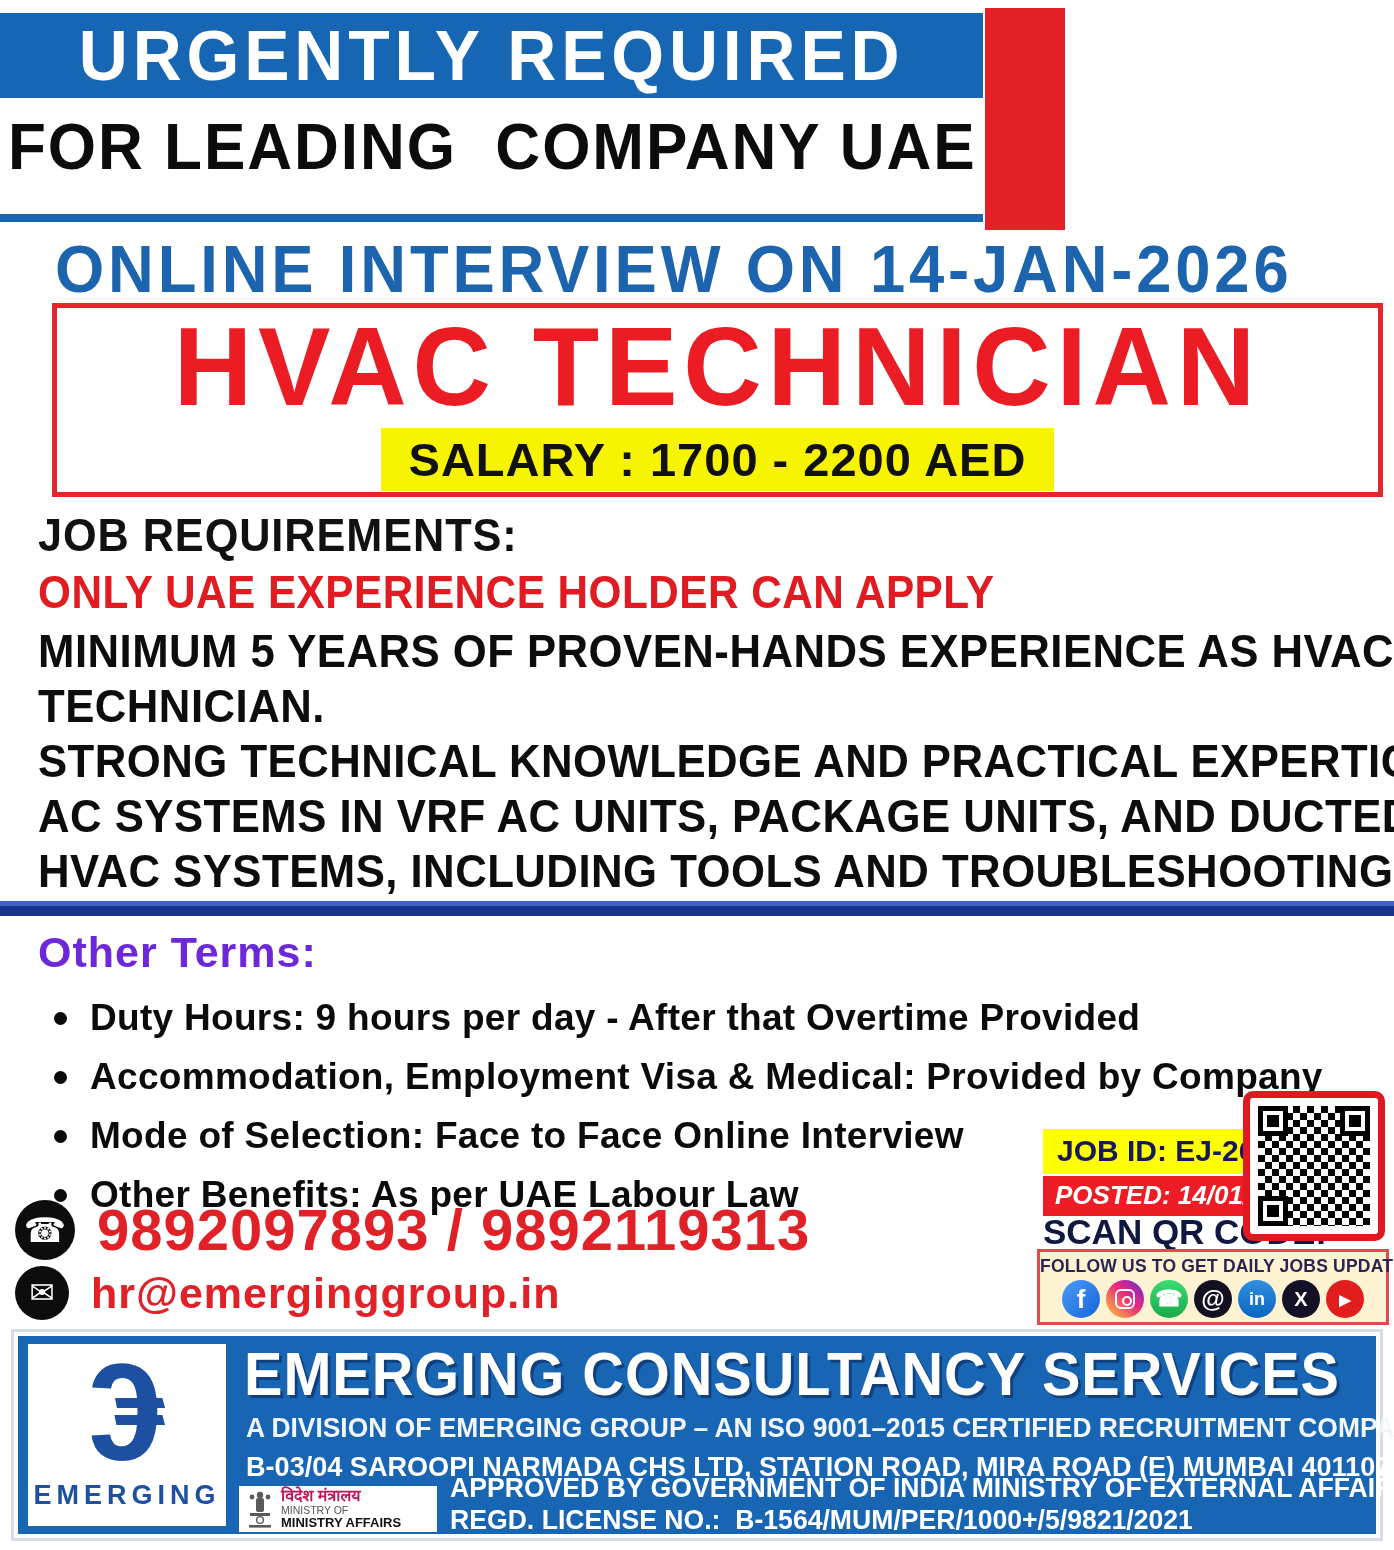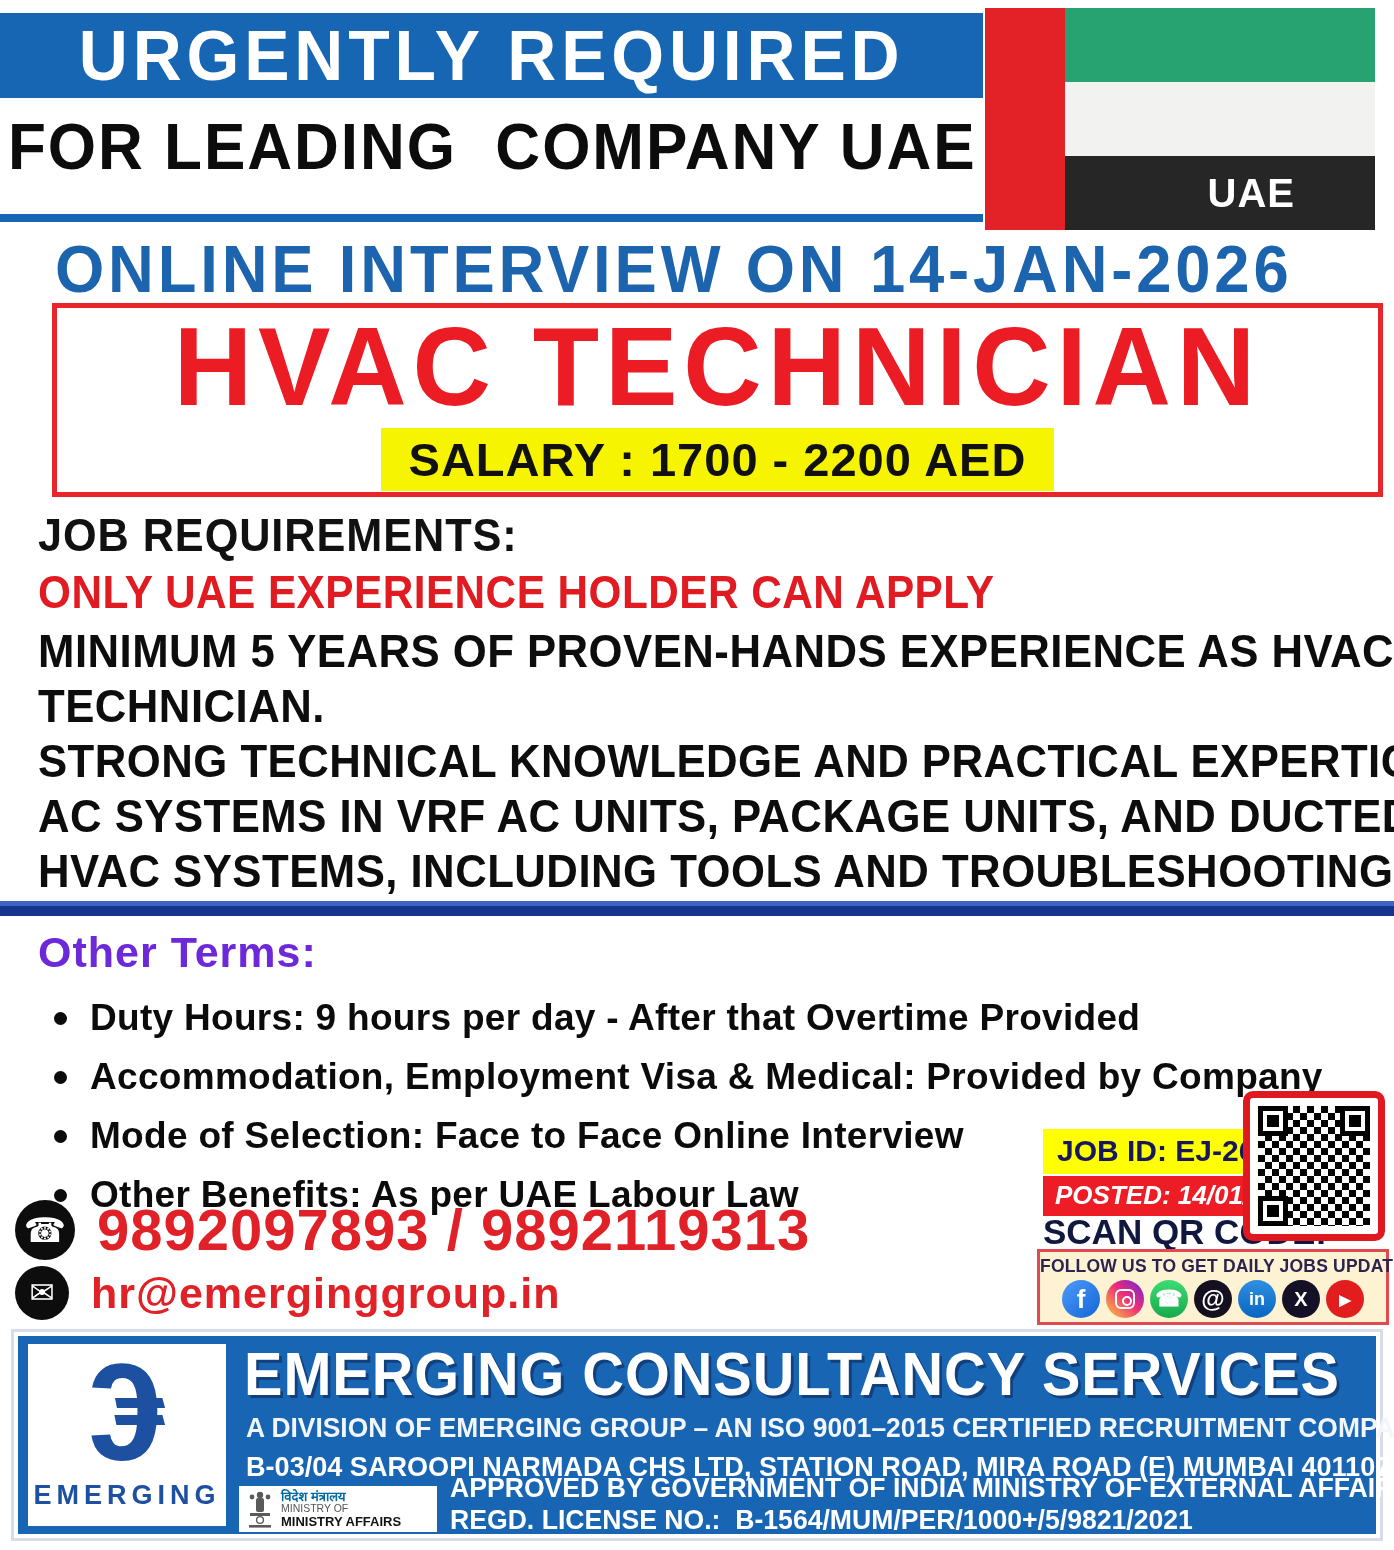--- a/index.html
+++ b/index.html
@@ -138,13 +138,6 @@
 
   <div class="abs flag">
     <div class="flag-red"></div>
-    <div class="flag-stripes">
-      <div class="stripe-green"></div>
-      <div class="stripe-white"></div>
-      <div class="stripe-black">
-        <span class="flag-label">UAE</span>
-      </div>
-    </div>
   </div>
 
   <div class="abs subtitle">FOR LEADING  COMPANY UAE</div>

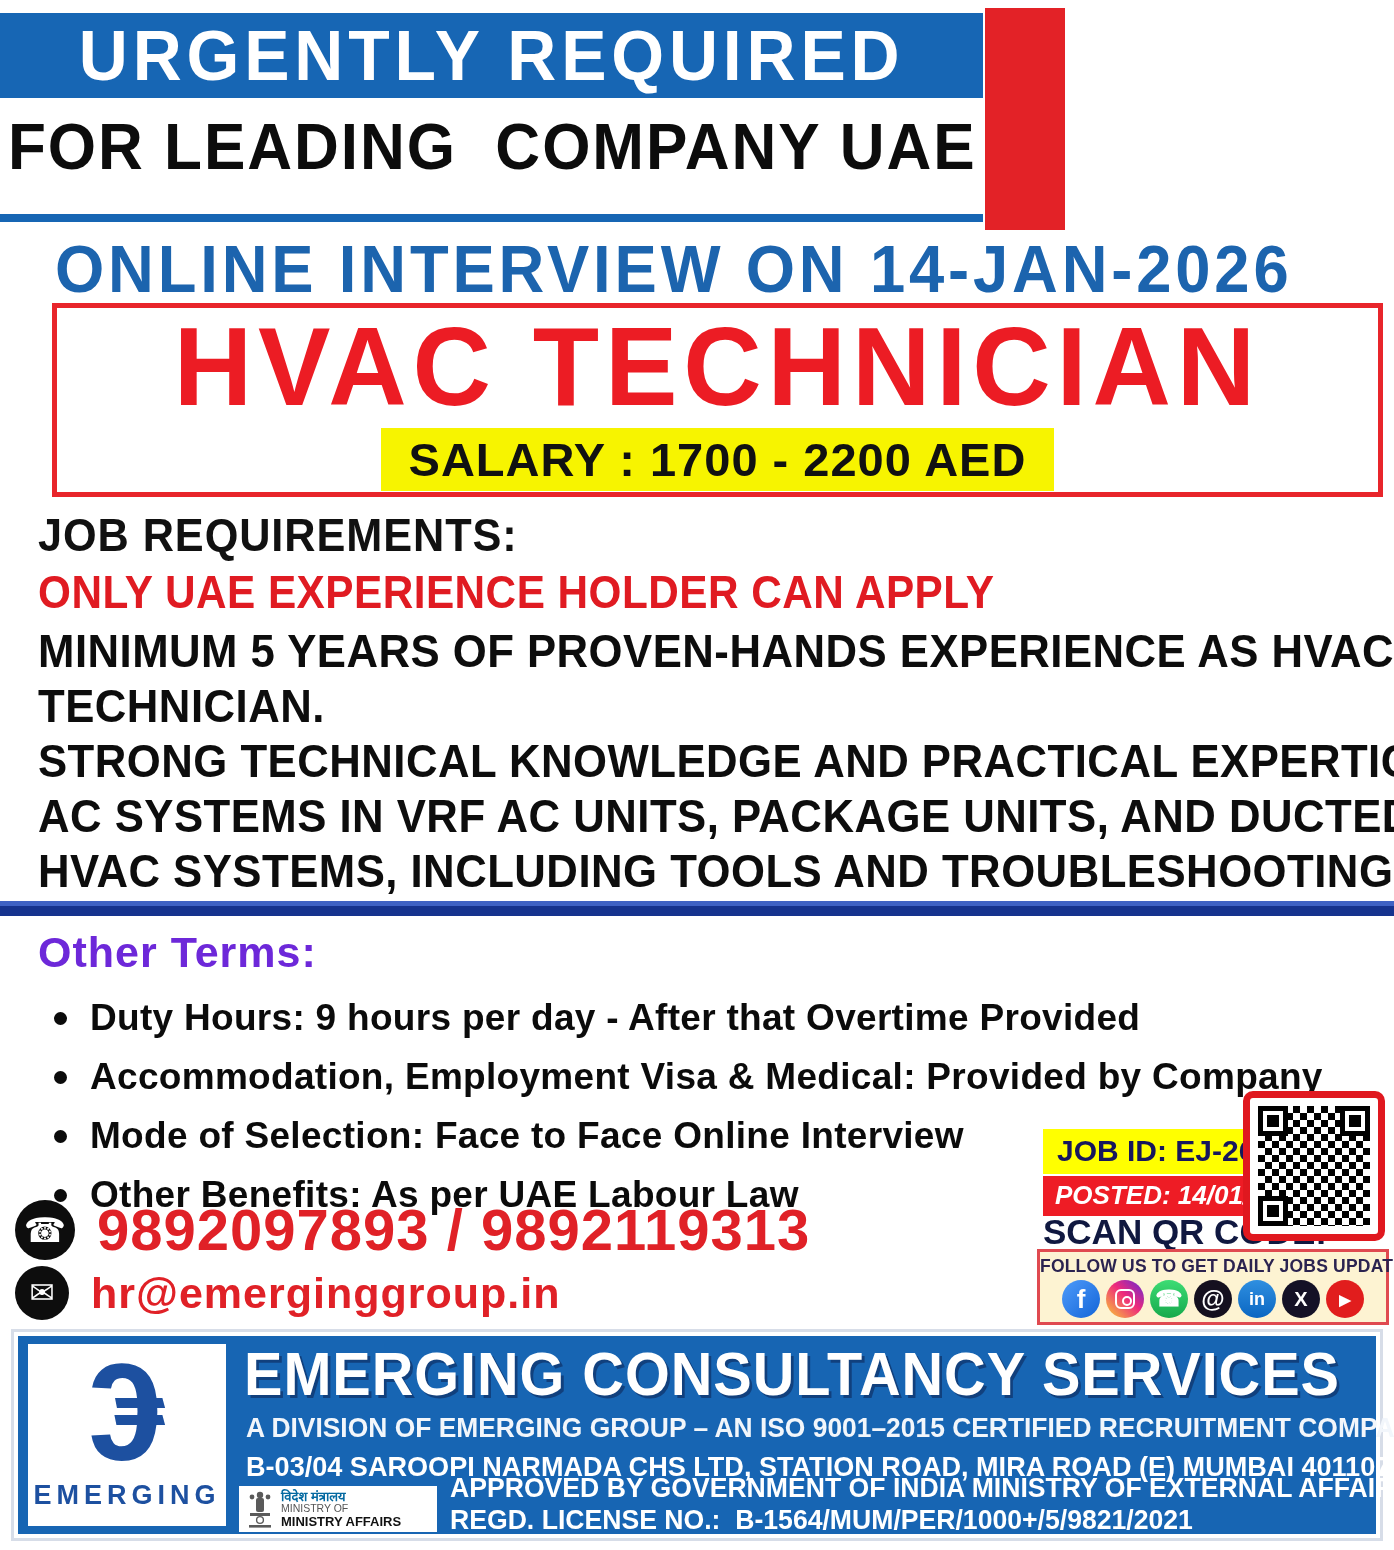--- a/index.html
+++ b/index.html
@@ -119,7 +119,7 @@
     display:flex; align-items:center; gap:6px; padding:2px 6px; }
   .emblem { flex:0 0 auto; }
   .ministry-texts { display:flex; flex-direction:column; line-height:1.05; }
-  .m-hi { font-size:13px; font-weight:700; color:#0369a1; }
+  .m-hi { font-size:16px; font-weight:700; color:#be185d; }
   .m-en1 { font-size:10.5px; color:#555; }
   .m-en2 { font-size:13px; font-weight:700; color:#111; }
   .f-approved { position:absolute; left:432px; top:136px; font-size:28px; font-weight:700; color:#fff;

